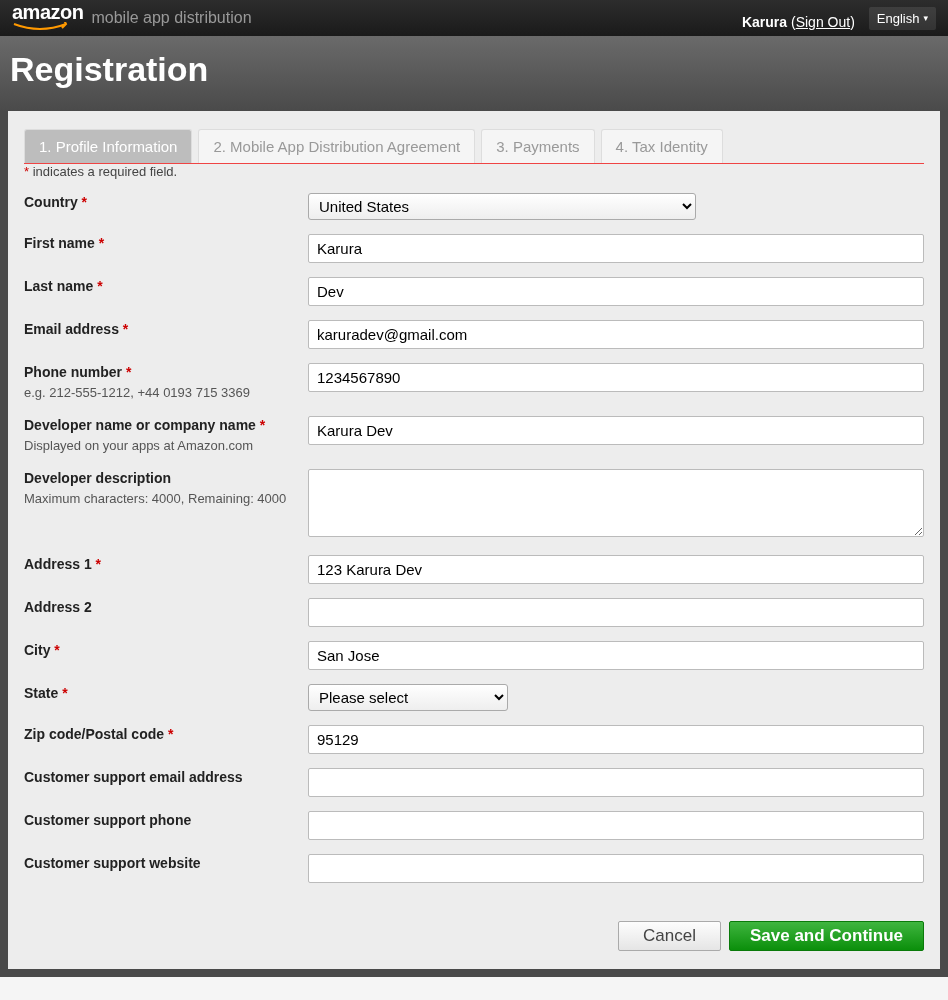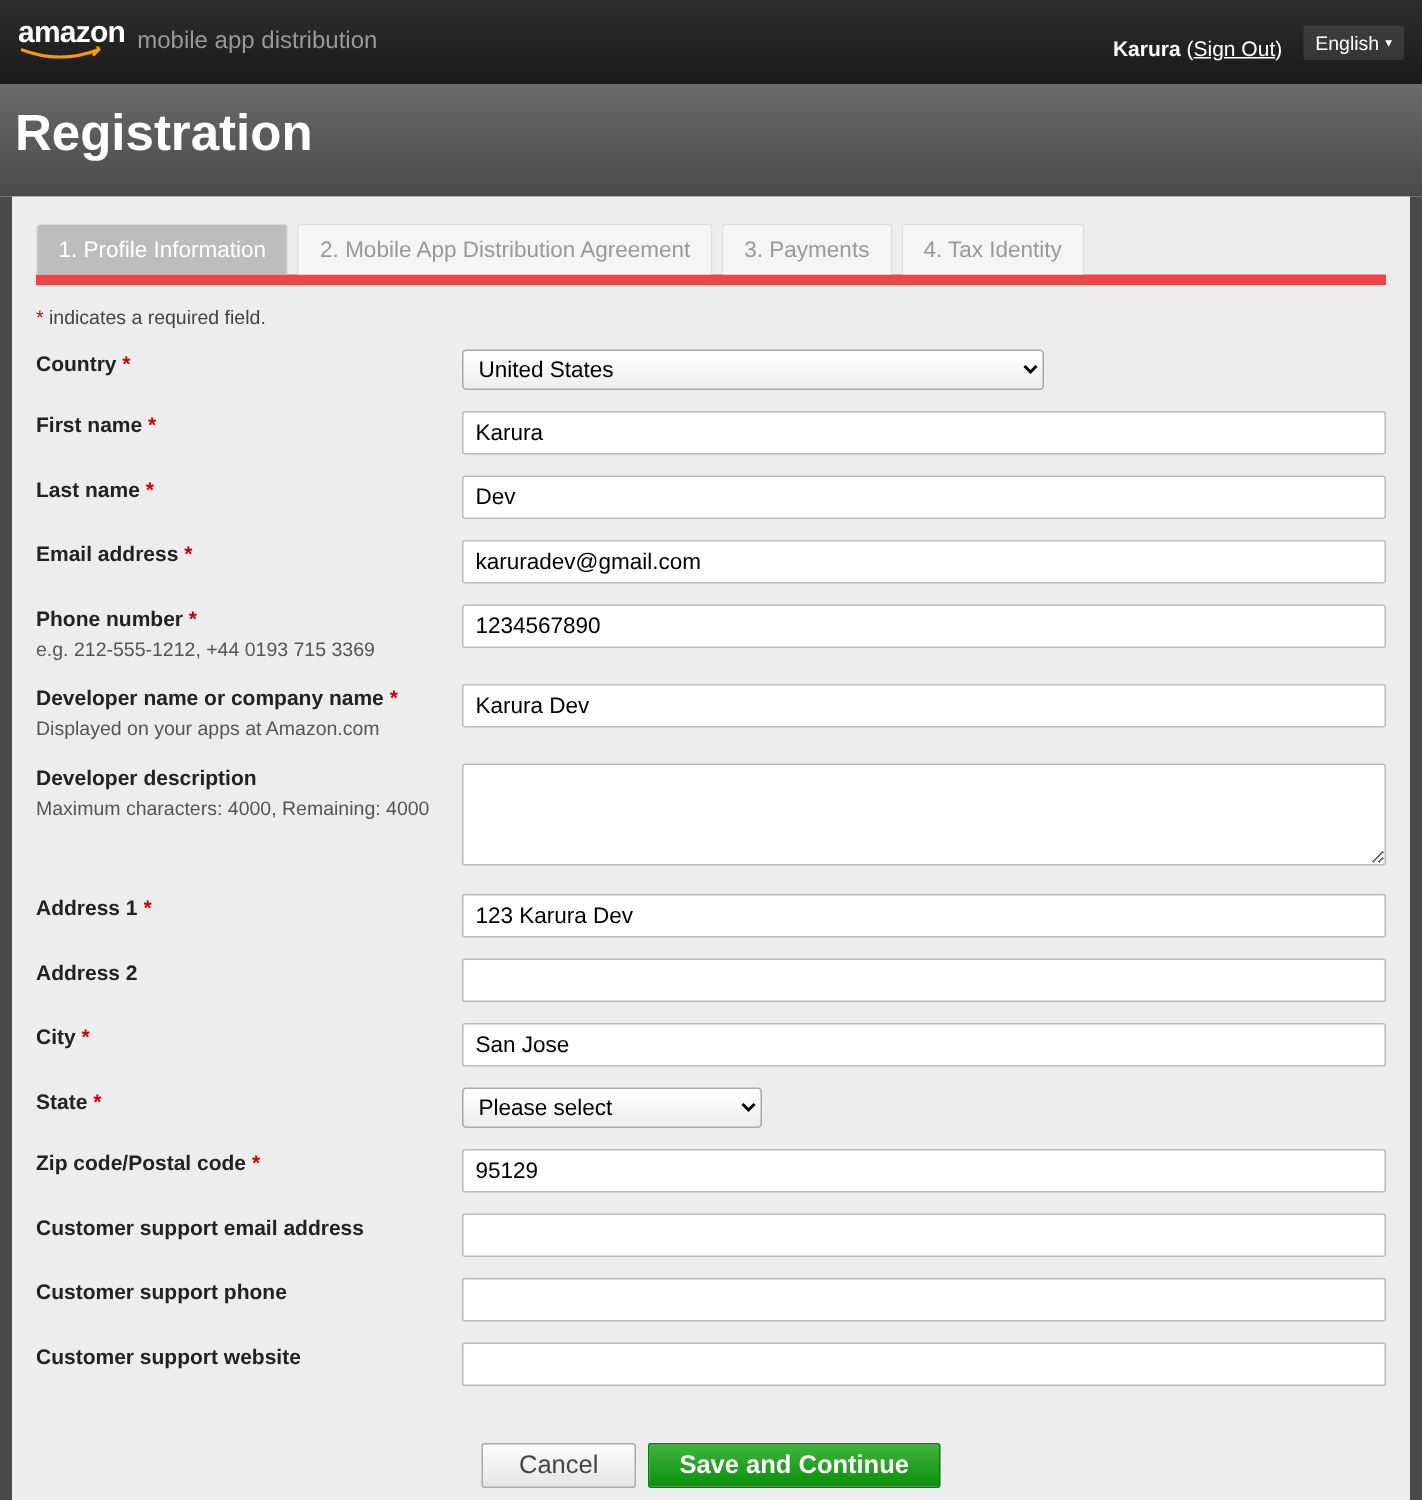--- a/index.html
+++ b/index.html
@@ -4,7 +4,7 @@
 <style>
 * { box-sizing: border-box; margin: 0; padding: 0; }
 body { font-family: Arial, Helvetica, sans-serif; background: #f5f5f5; width: 948px; }
-.header { background: linear-gradient(#2d2d2d, #1a1a1a); height: 56px; display: flex; align-items: center; padding: 0 12px; justify-content: space-between; }
+.header { background: linear-gradient(#2d2d2d, #1a1a1a); height: 36px; display: flex; align-items: center; padding: 0 12px; justify-content: space-between; }
 .logo-area { display: flex; align-items: center; gap: 6px; }
 .logo-text { color: #fff; font-size: 20px; font-weight: bold; letter-spacing: -0.5px; }
 .logo-sub { color: #999; font-size: 16px; margin-left: 2px; }

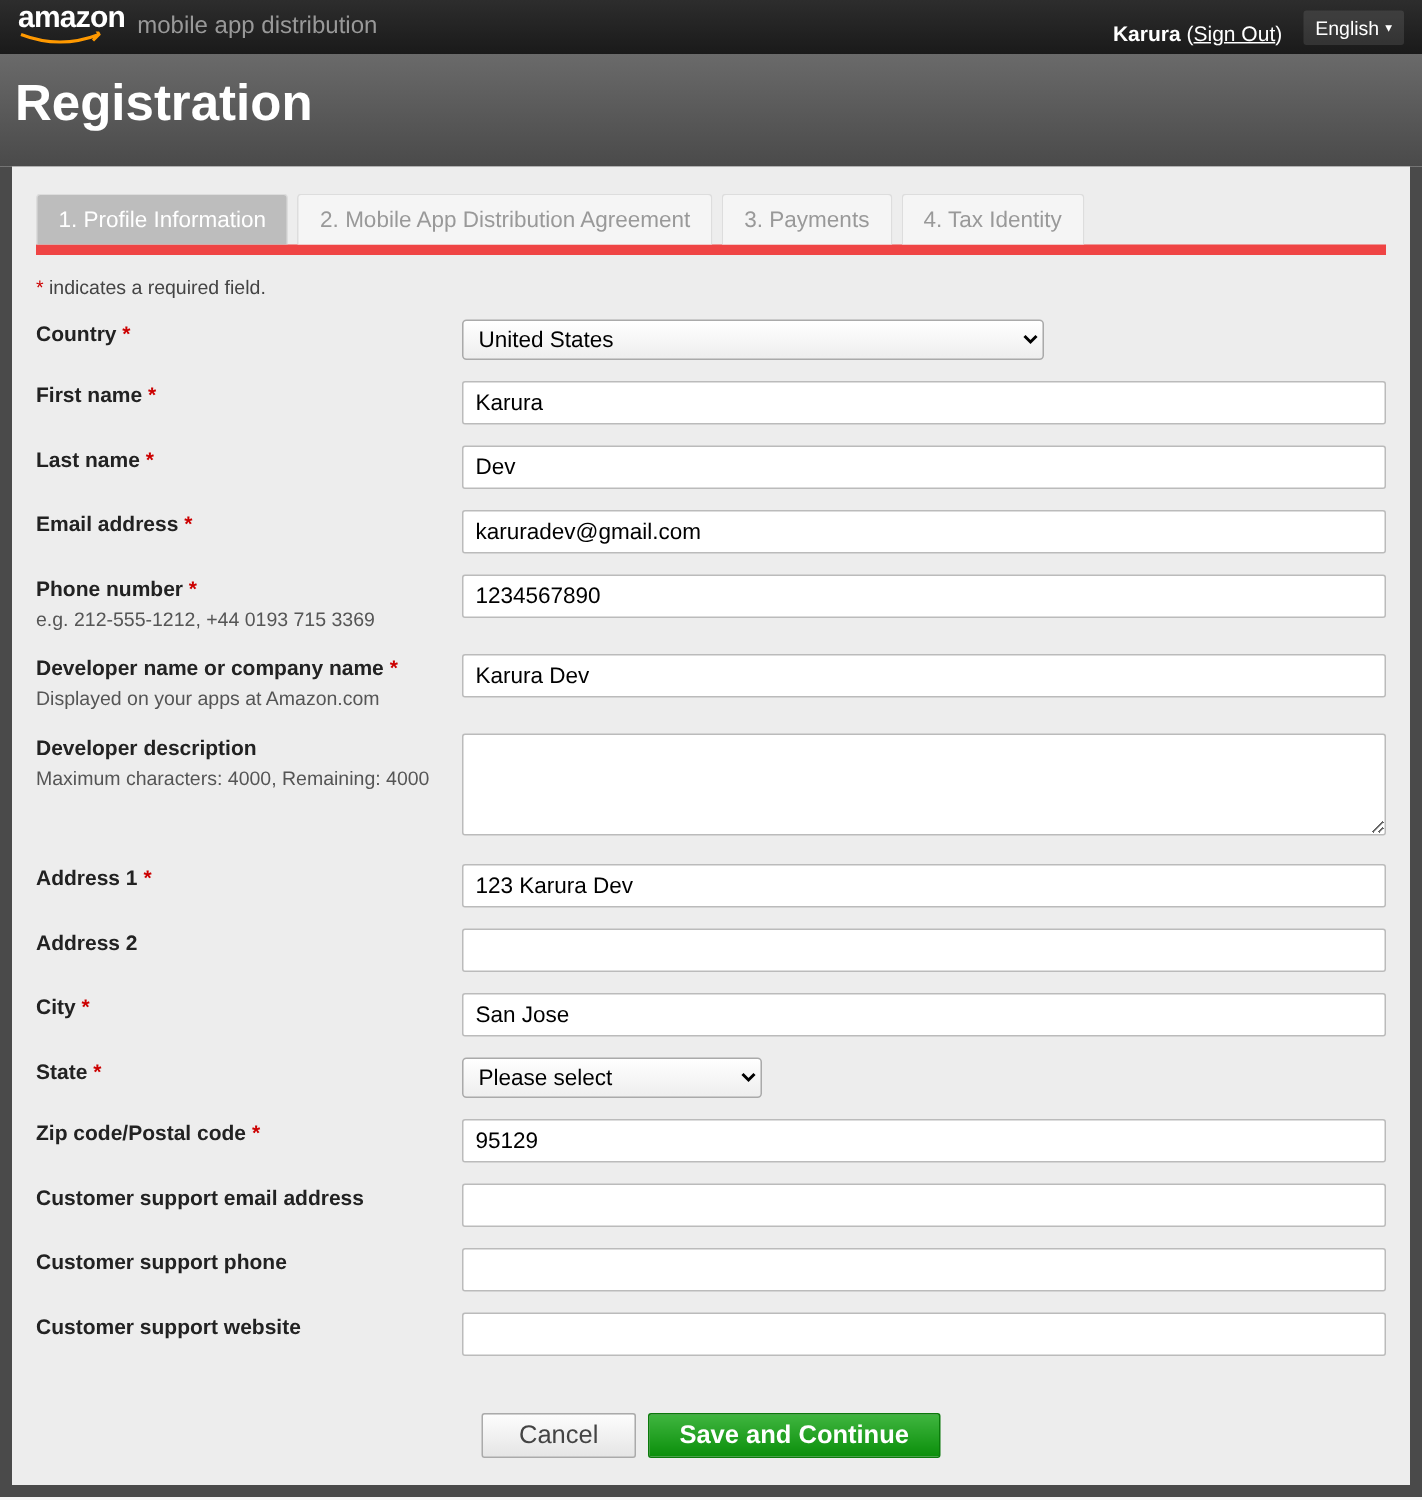--- a/index.html
+++ b/index.html
@@ -18,7 +18,7 @@
 .page-title { color: #fff; font-size: 34px; font-weight: bold; }
 .content-wrap { padding: 0 8px 8px 8px; background: linear-gradient(#4a4a4a, #4a4a4a); }
 .content { background: #ededed; padding: 18px 16px; }
-.tabs { display: flex; gap: 6px; border-bottom: 7px solid #ef4444; margin-bottom: 14px; }
+.tabs { display: flex; gap: 6px; border-bottom: 1px solid #ef4444; }
 .tab { padding: 8px 14px; font-size: 15px; color: #999; background: #f5f5f5; border-radius: 3px 3px 0 0; cursor: pointer; border: 1px solid #ddd; border-bottom: none; }
 .tab.active { background: #bdbdbd; color: #fff; }
 .req-note { font-size: 13px; color: #444; margin-bottom: 14px; }

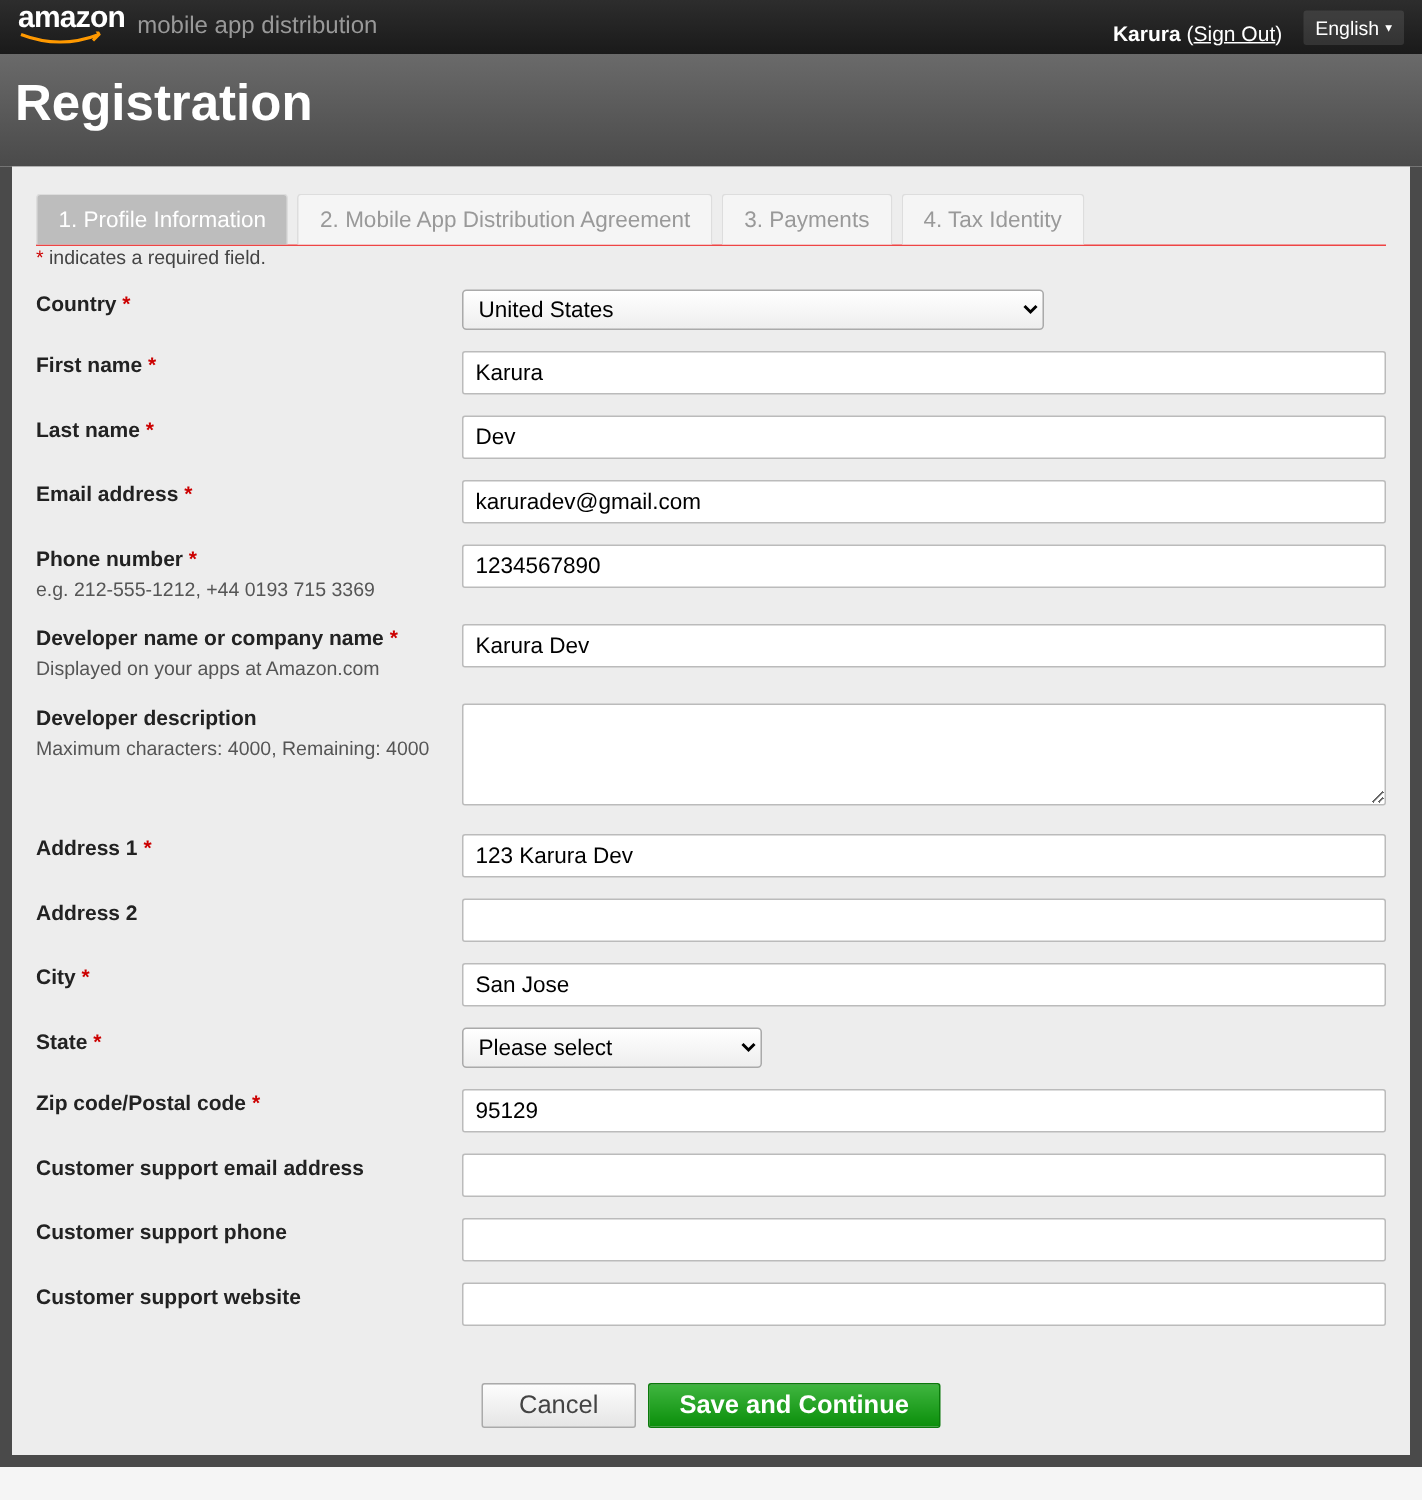--- a/index.html
+++ b/index.html
@@ -32,7 +32,7 @@
 .select-input { padding: 3px 6px; font-size: 15px; border: 1px solid #aaa; border-radius: 3px; background: linear-gradient(#fff,#eee); }
 .select-country { width: 388px; }
 .select-state { width: 200px; }
-.footer-btns { display: flex; justify-content: center; gap: 8px; margin-top: 28px; padding-top: 10px; }
+.footer-btns { display: flex; justify-content: flex-end; gap: 8px; margin-top: 28px; padding-top: 10px; }
 .btn { padding: 4px 24px; font-size: 17px; border: 1px solid #aaa; border-radius: 2px; cursor: pointer; }
 .btn-cancel { background: linear-gradient(#fdfdfd,#e5e5e5); color: #444; }
 .btn-save { background: linear-gradient(#3fb53f,#0b8f0b); color: #fff; border: 1px solid #0a7a0a; font-weight: bold; padding: 4px 20px; }

